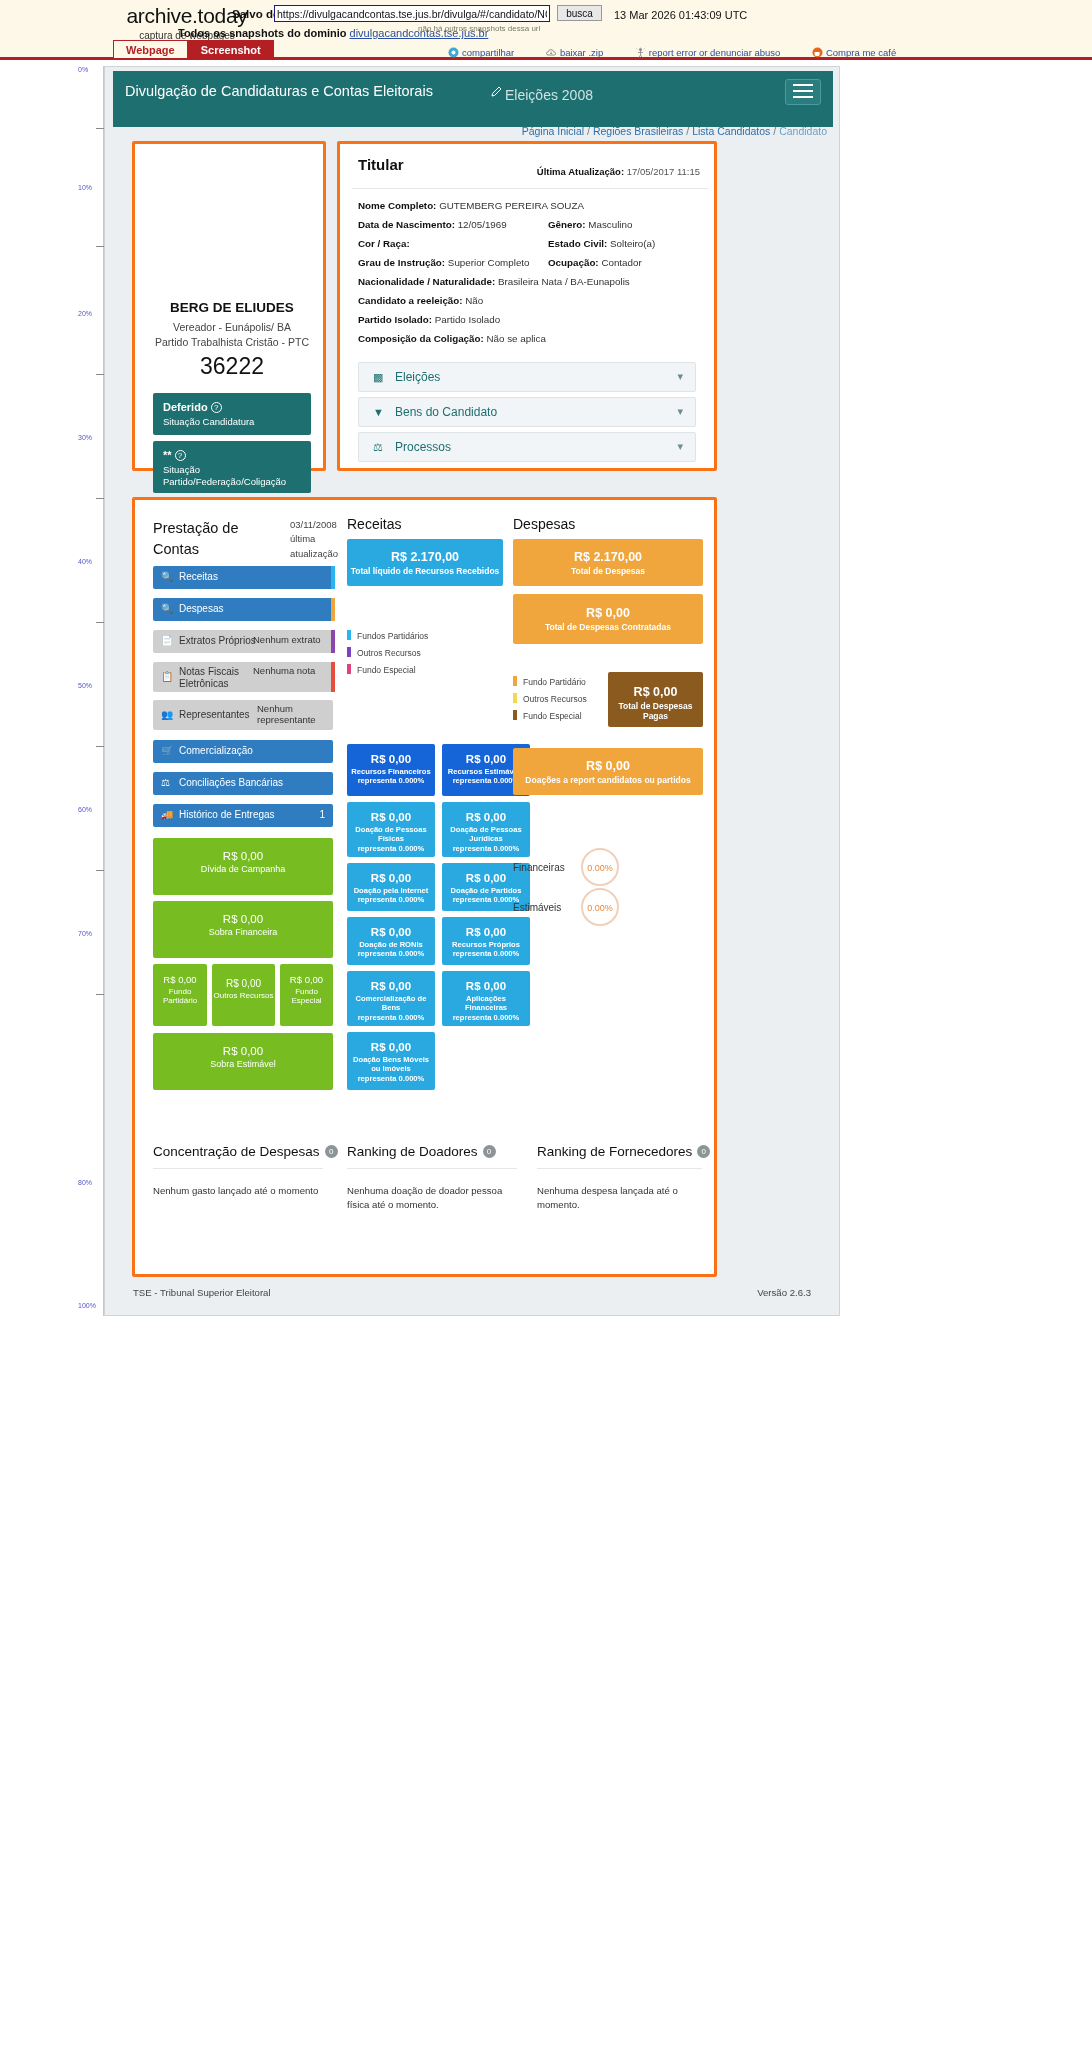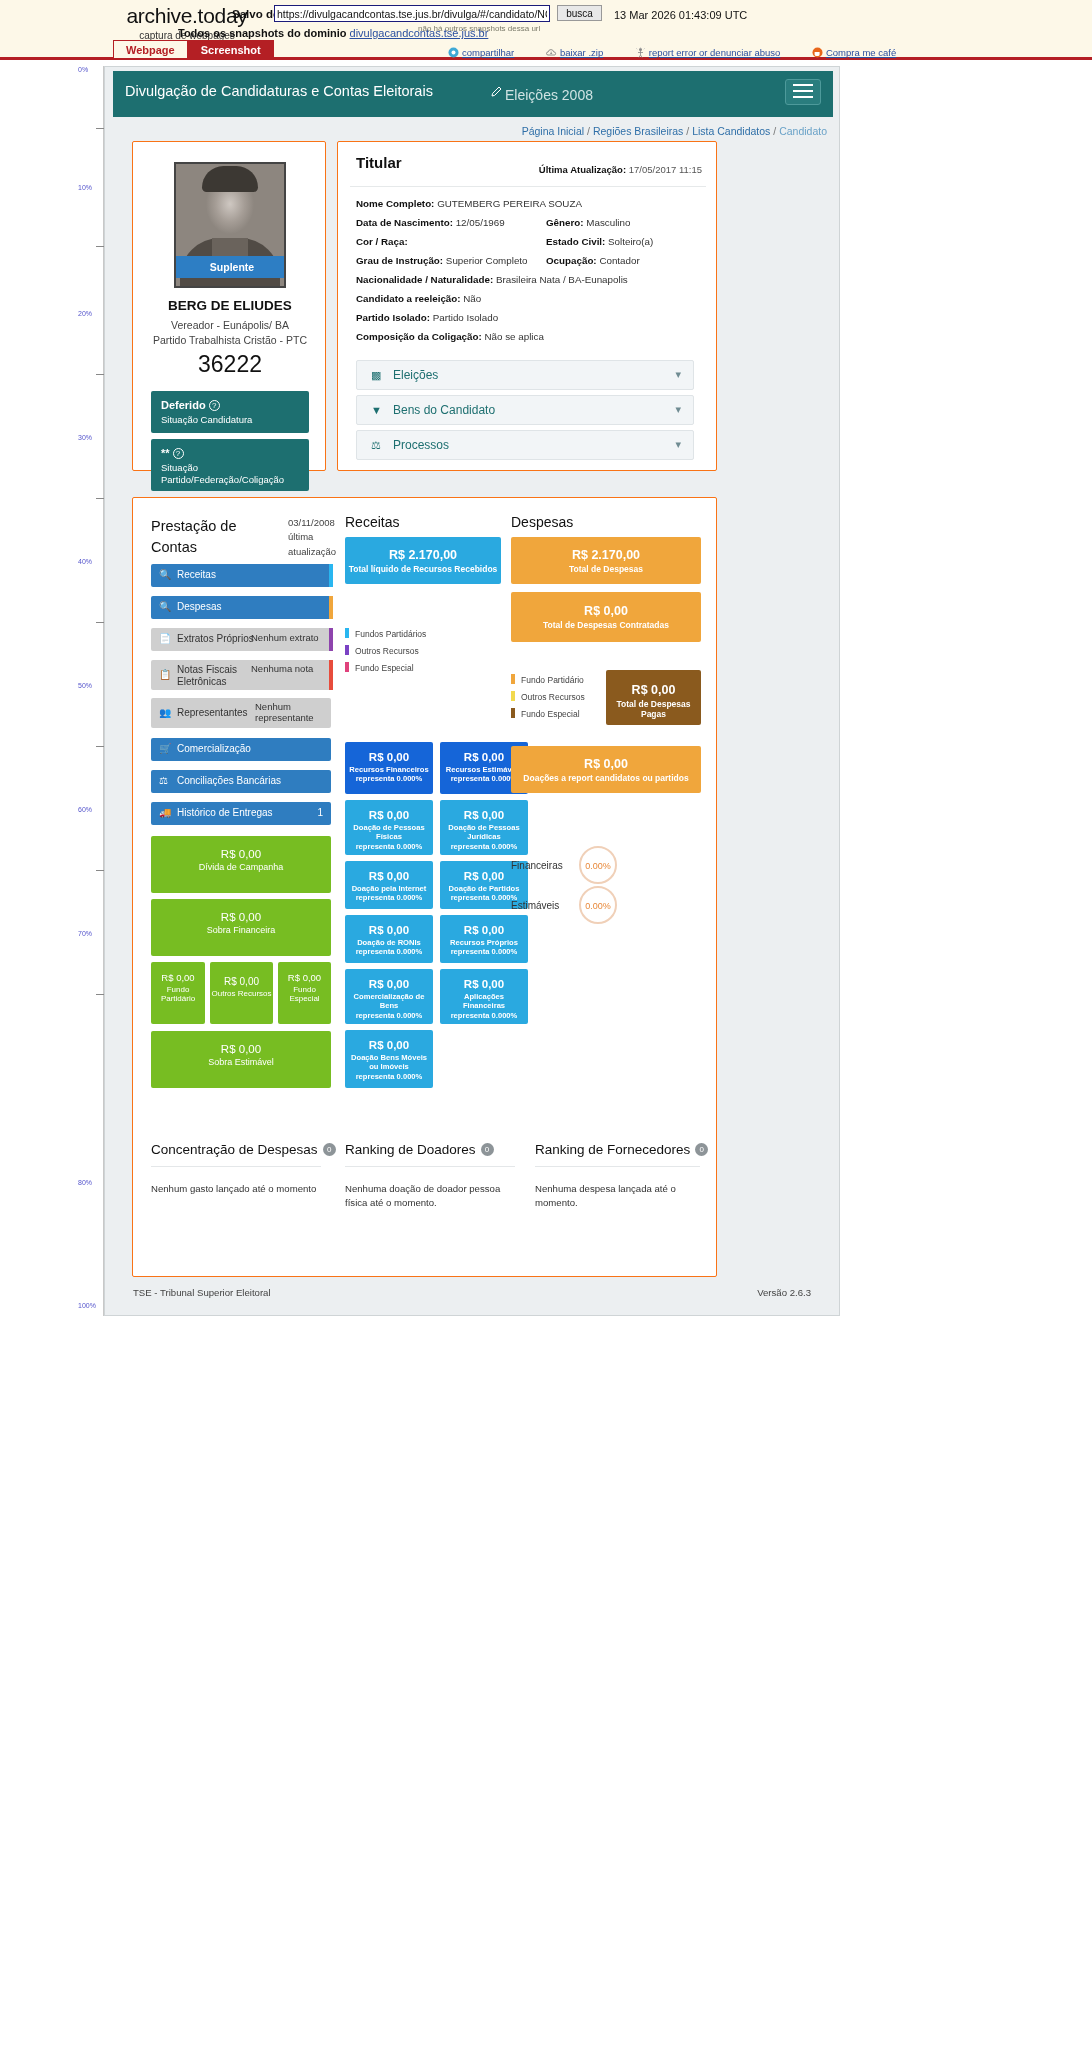--- a/index.html
+++ b/index.html
@@ -62,7 +62,7 @@
 
   
   #app-header {
-    position:absolute; left:8px; top:4px; width:720px; height:46px;
+    position:absolute; left:8px; top:4px; width:720px; height:56px;
     background:#1d6f70;
     text-align:center;
   }

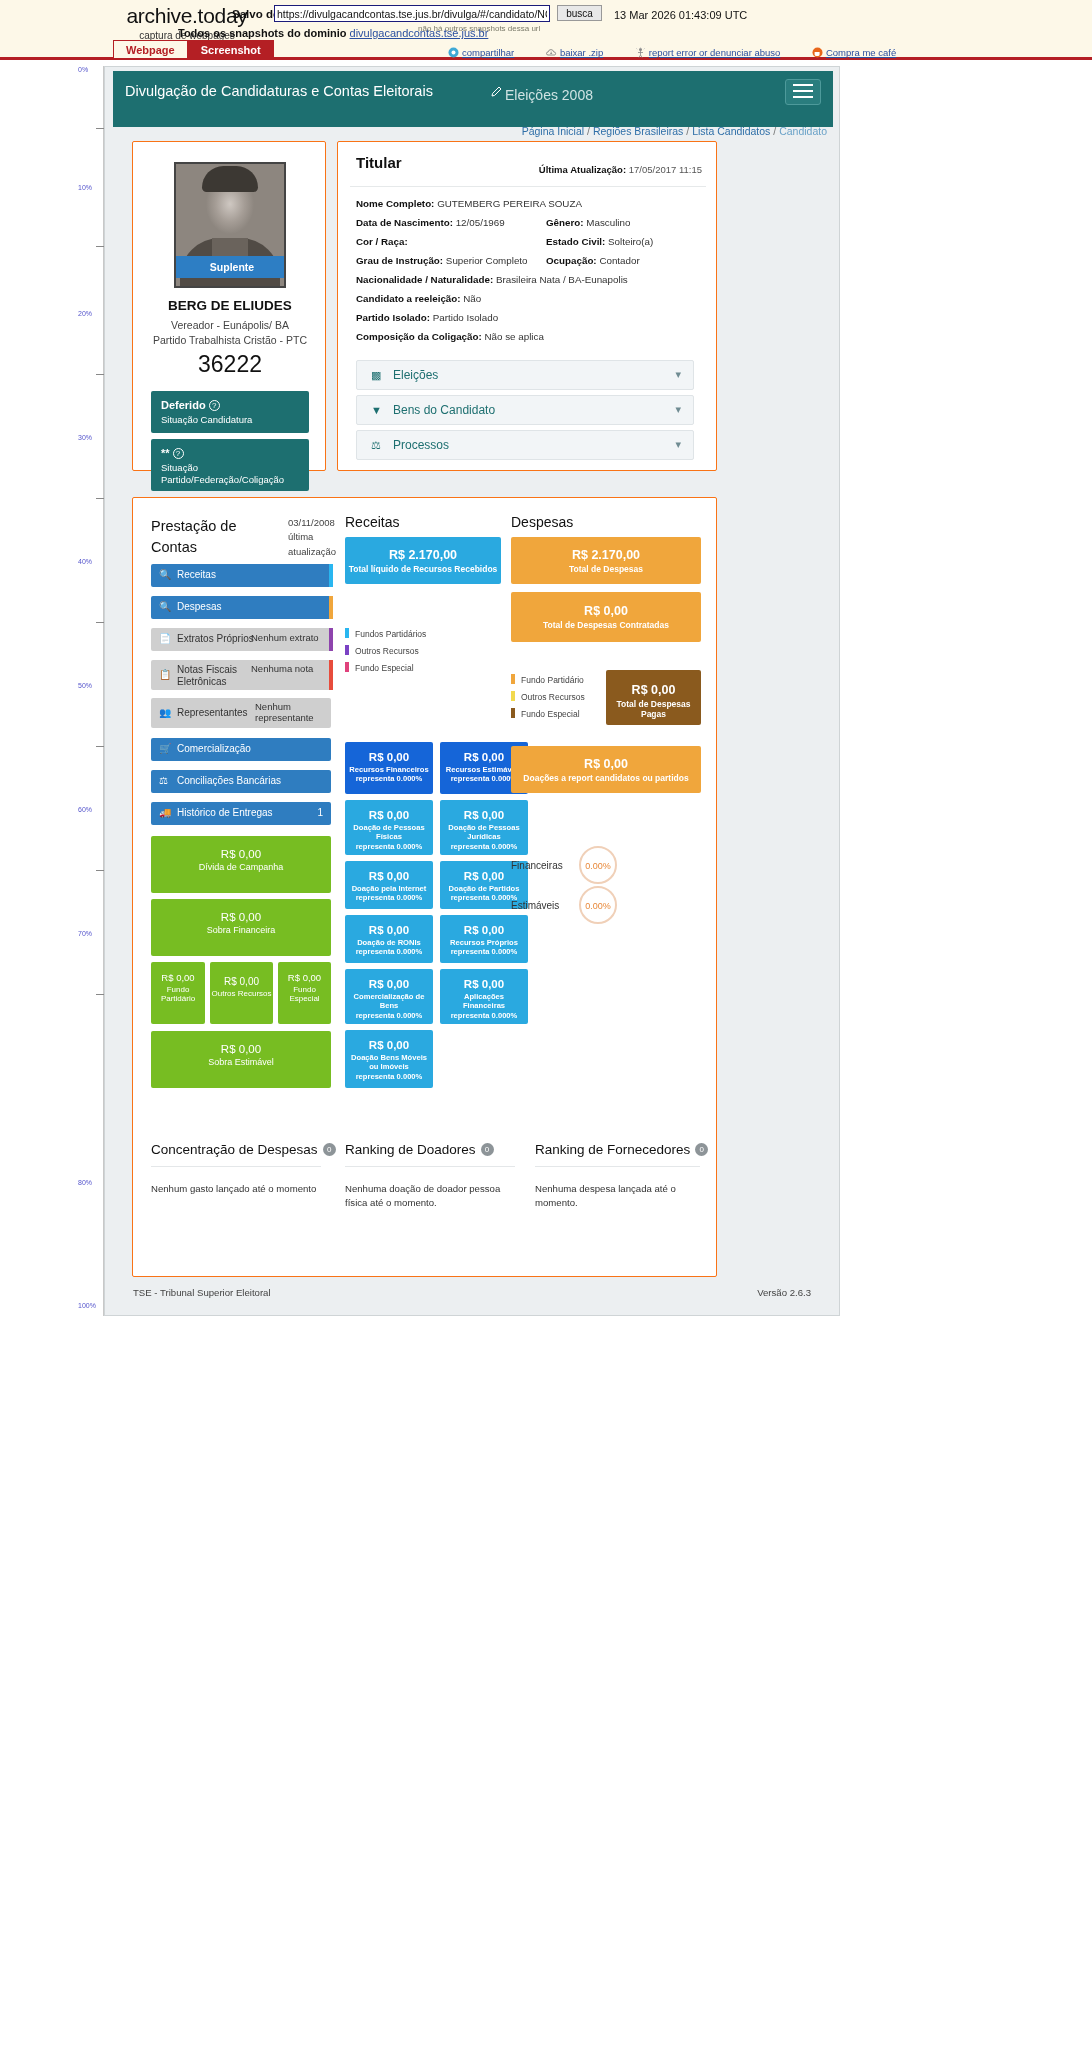--- a/index.html
+++ b/index.html
@@ -81,7 +81,7 @@
   #breadcrumb span.cur { color:#6aa2c8; }
 
   
-  .card { background:#fff; border:1px solid #f97316; border-radius:2px; position:absolute; }
+  .card { background:#fff; border:3px solid #f97316; border-radius:2px; position:absolute; }
 
   
   #cand-card { left:27px; top:74px; width:194px; height:330px; }

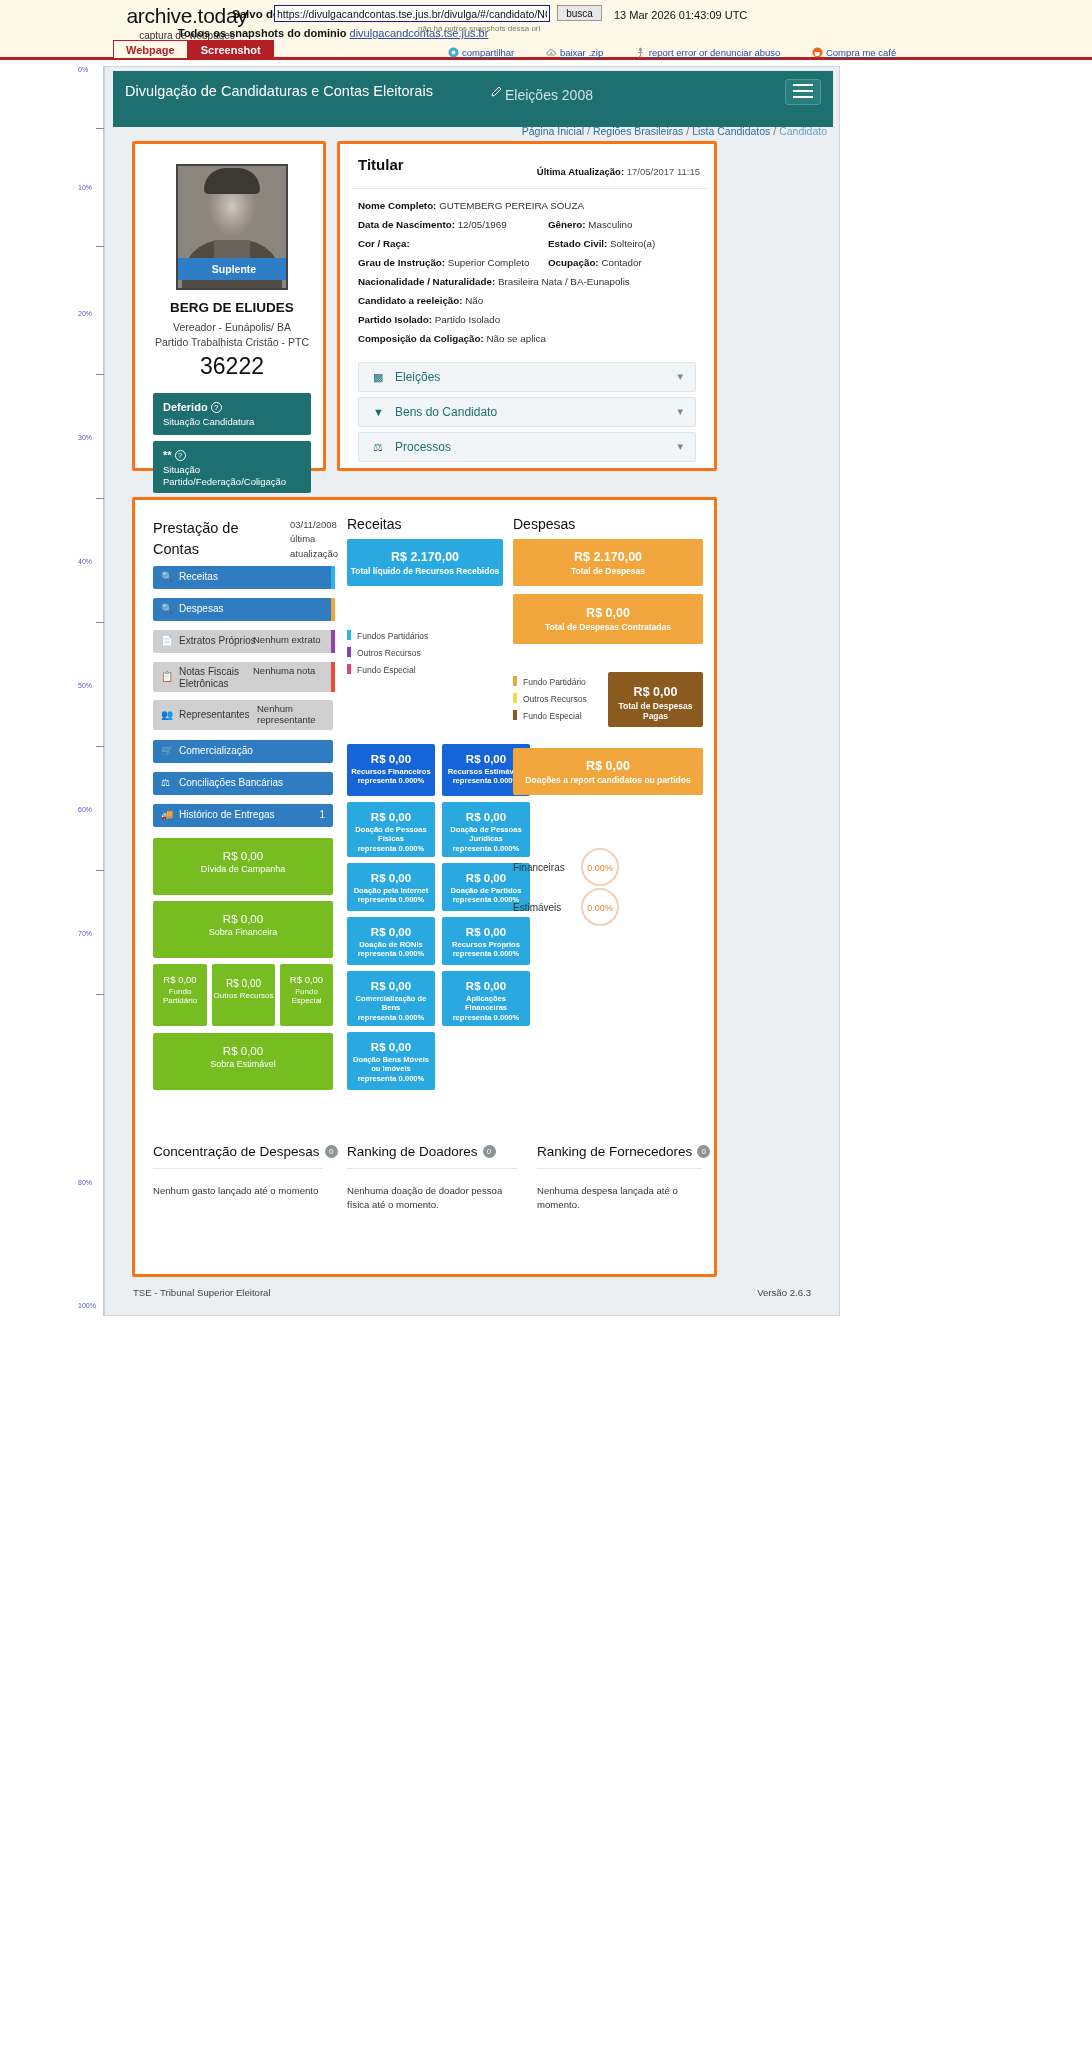--- a/index.html
+++ b/index.html
@@ -279,13 +279,6 @@
   </div>
 
   <div class="card" id="cand-card">
-    <div id="photo-wrap">
-      <div id="photo-face"></div>
-      <div id="photo-hair"></div>
-      <div id="photo-shirt"></div>
-      <div id="photo-collar"></div>
-      <div id="suplente-band">Suplente</div>
-    </div>
     <div id="cand-name">BERG DE ELIUDES</div>
     <div id="cand-role">Vereador - Eunápolis/ BA</div>
     <div id="cand-party">Partido Trabalhista Cristão - PTC</div>

